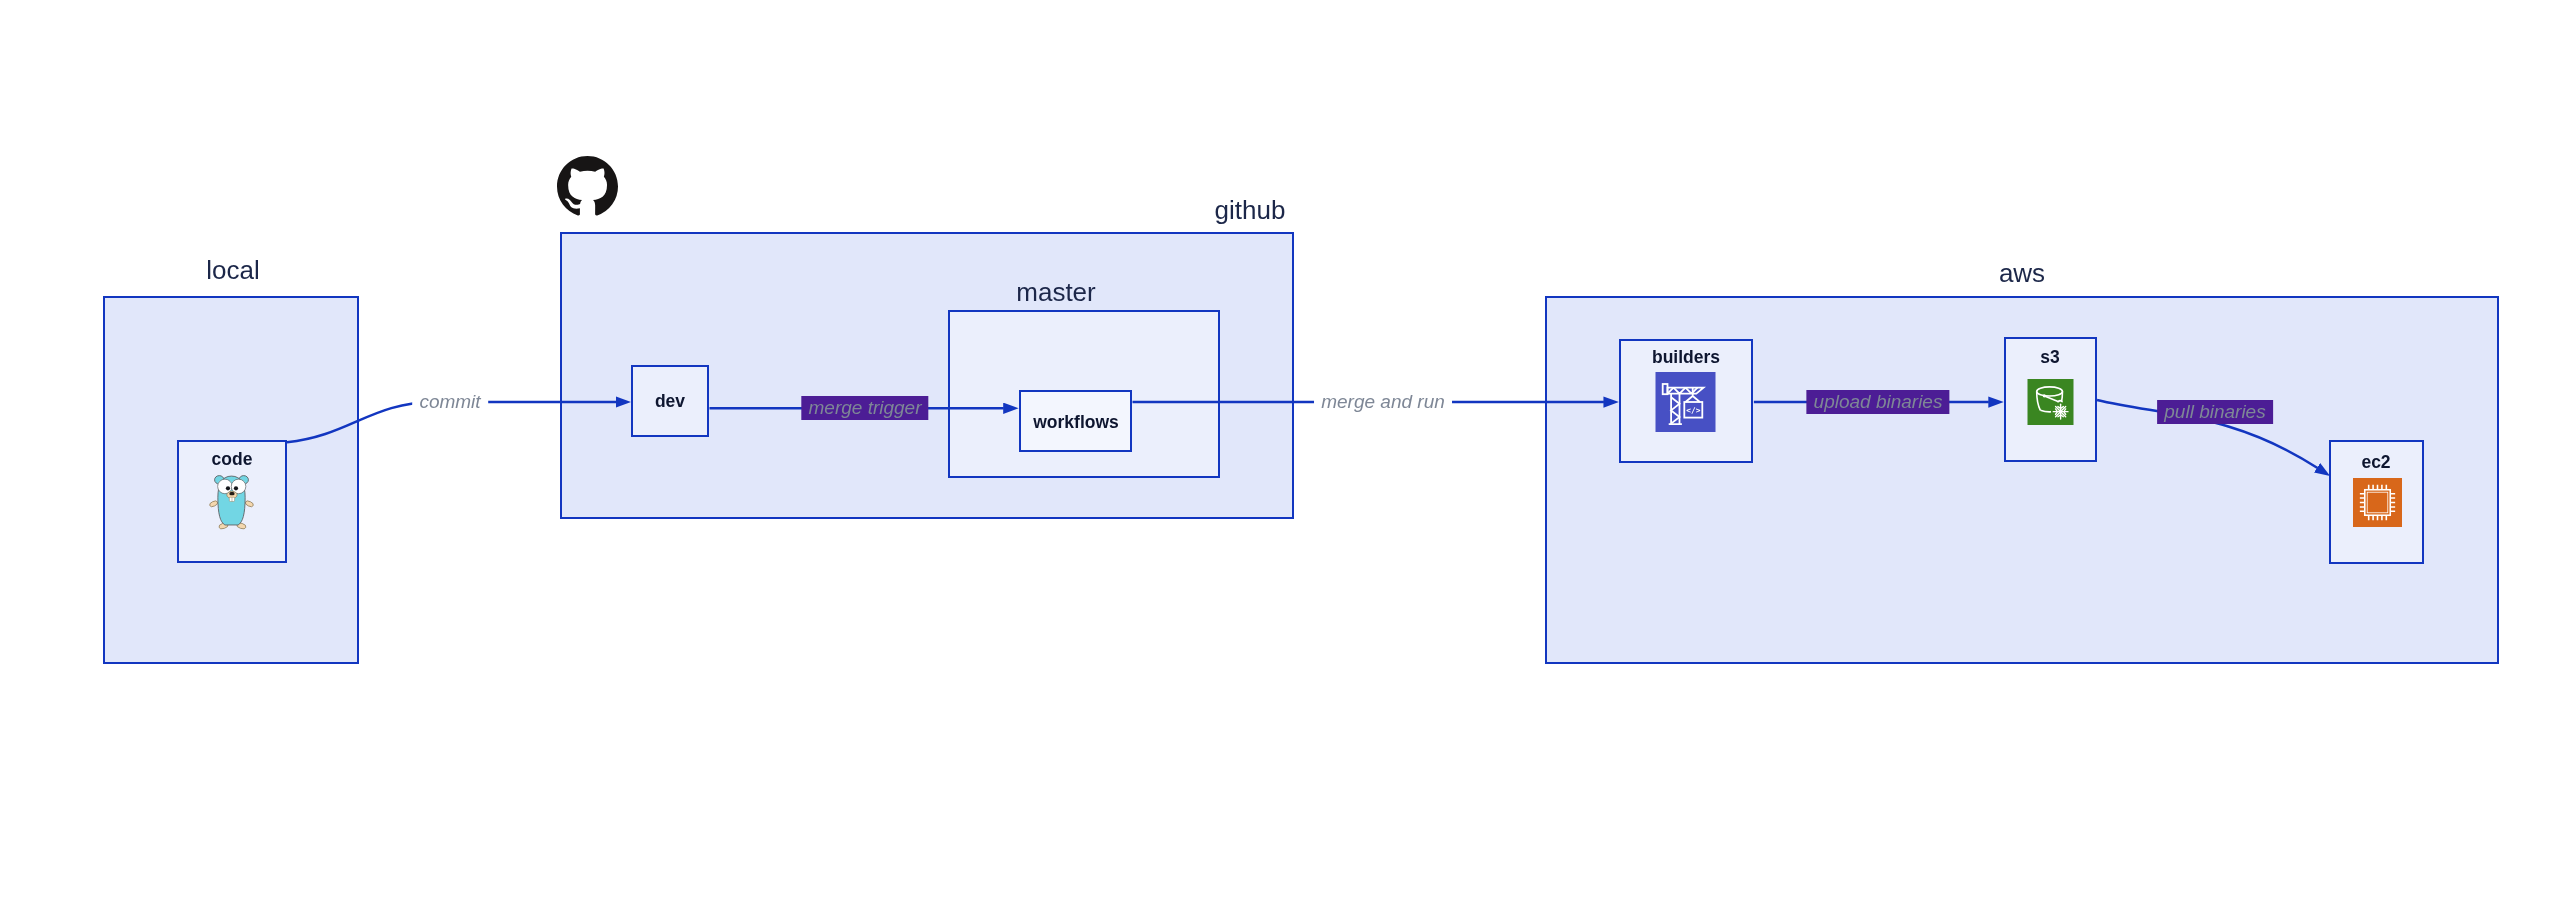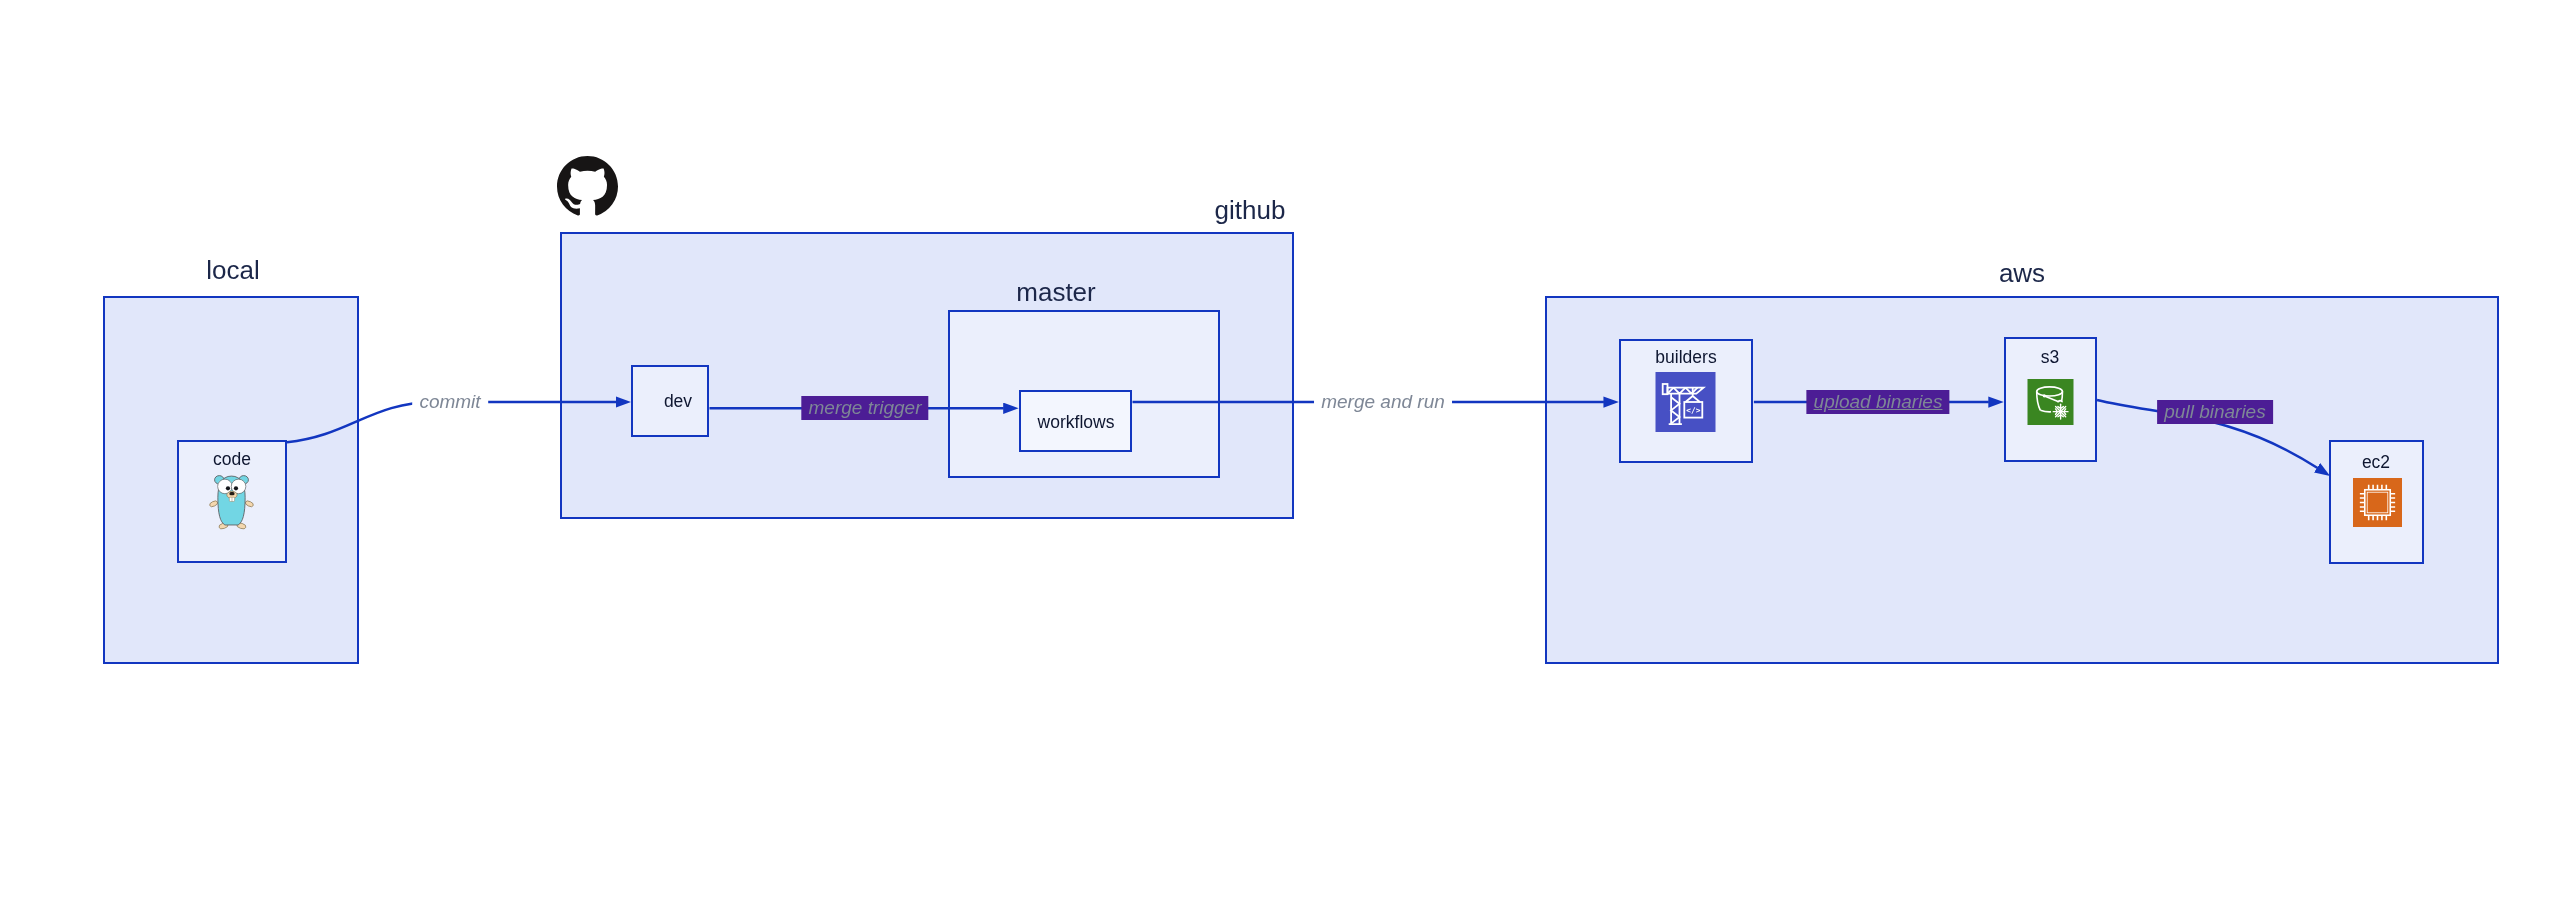--- a/index.html
+++ b/index.html
@@ -16,7 +16,7 @@
   
   .clabel { position:absolute; transform:translate(-50%,-50%); font-size:26px; font-weight:500;
             color:#1c2749; white-space:nowrap; z-index:1; }
-  .nlabel { position:absolute; transform:translate(-50%,-50%); font-size:17.5px; font-weight:400;
+  .nlabel { position:absolute; transform:translate(-50%,-50%); font-size:17.5px; font-weight:700;
             color:#0e1630; white-space:nowrap; z-index:3; }
   .elabel { position:absolute; transform:translate(-50%,-50%); font-size:19px; font-style:italic;
             color:#7e8796; white-space:nowrap; z-index:3; padding:1px 7.2px; }

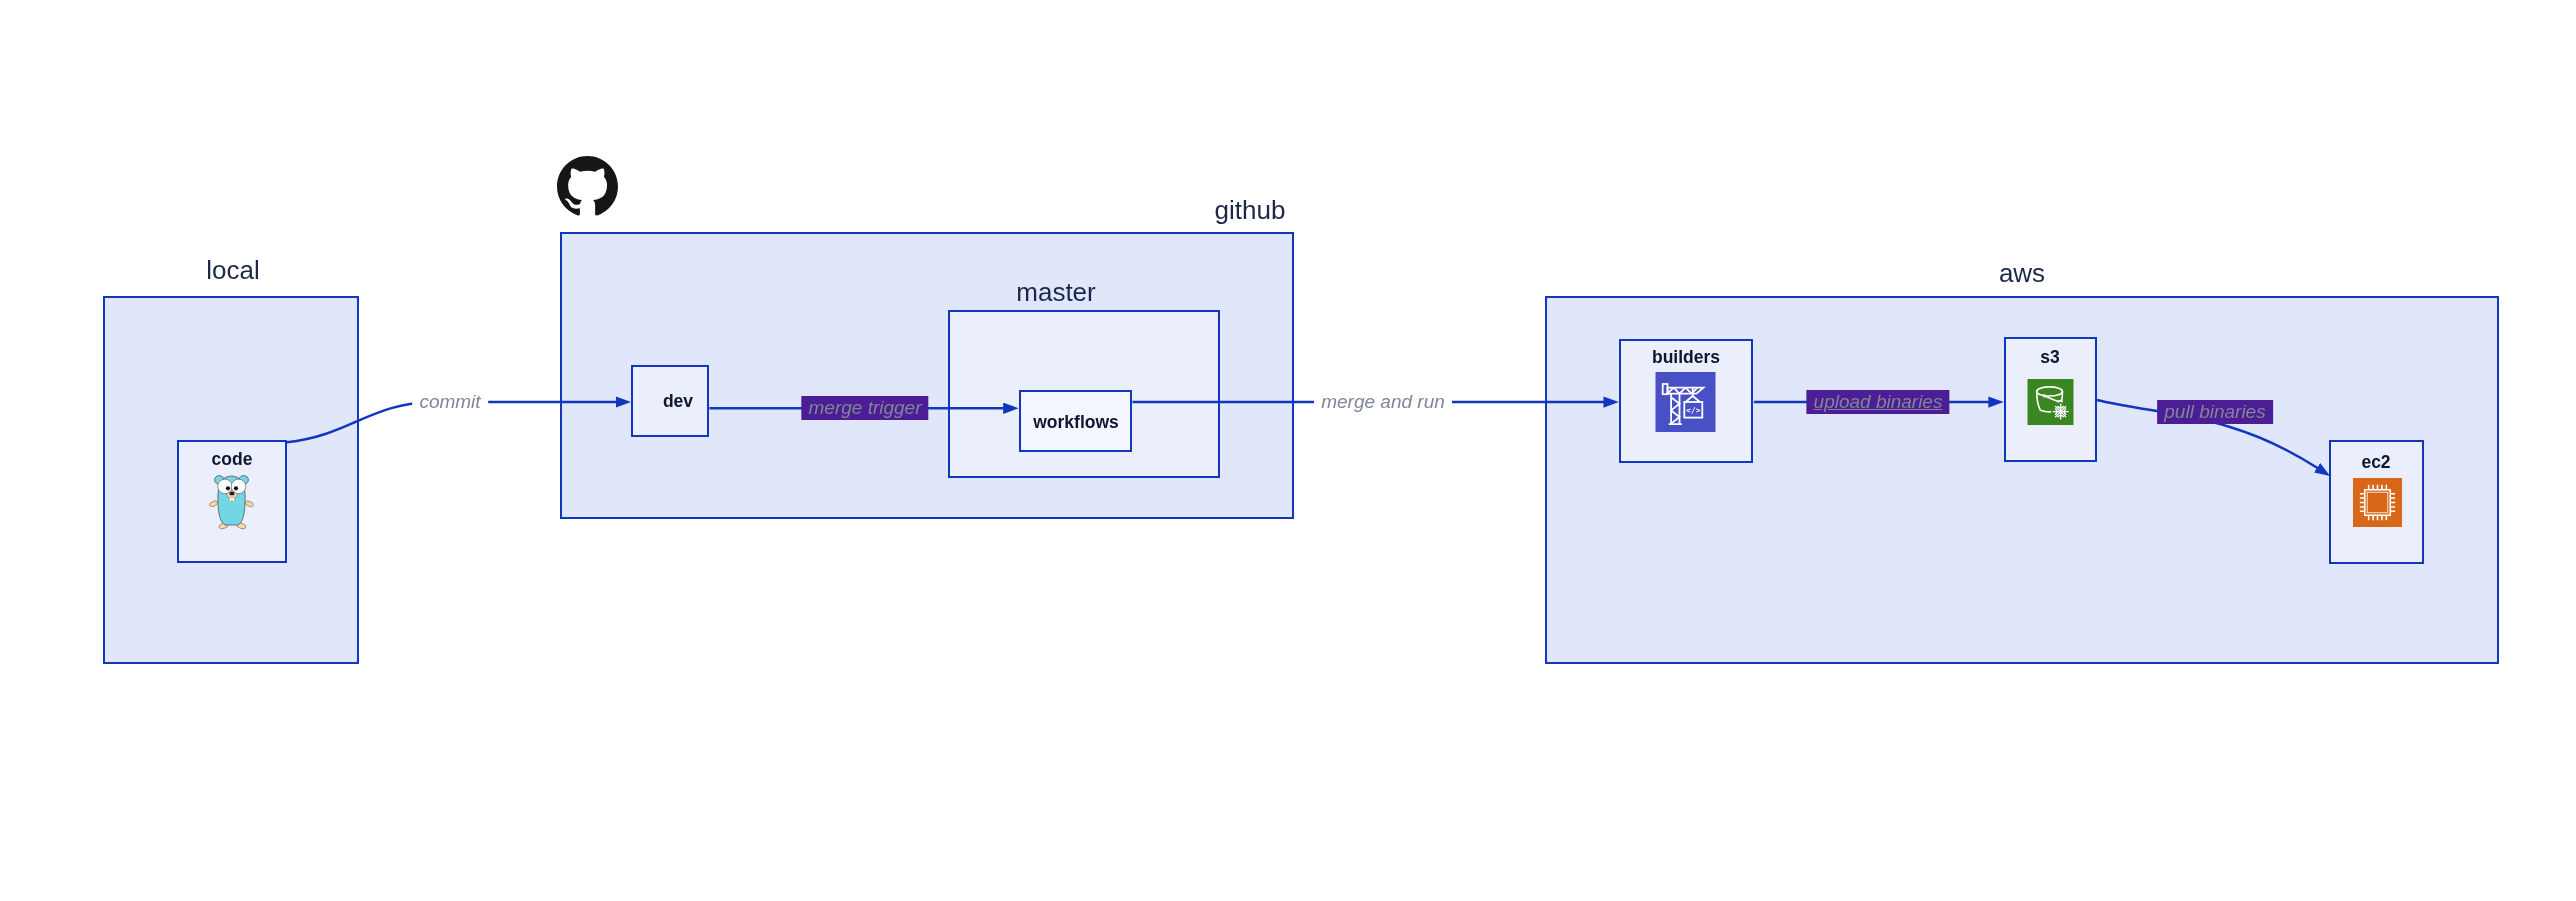--- a/index.html
+++ b/index.html
@@ -56,7 +56,7 @@
   <div class="clabel" style="left:2022px; top:273px;">aws</div>
 
   <div class="nlabel" style="left:232px; top:459px;">code</div>
-  <div class="nlabel" style="left:670px; top:401px;margin-left:8px;">dev</div>
+  <div class="nlabel" style="left:670px; top:401px;">dev</div>
   <div class="nlabel" style="left:1076px; top:422px;">workflows</div>
   <div class="nlabel" style="left:1686px; top:357px;">builders</div>
   <div class="nlabel" style="left:2050px; top:357px;">s3</div>

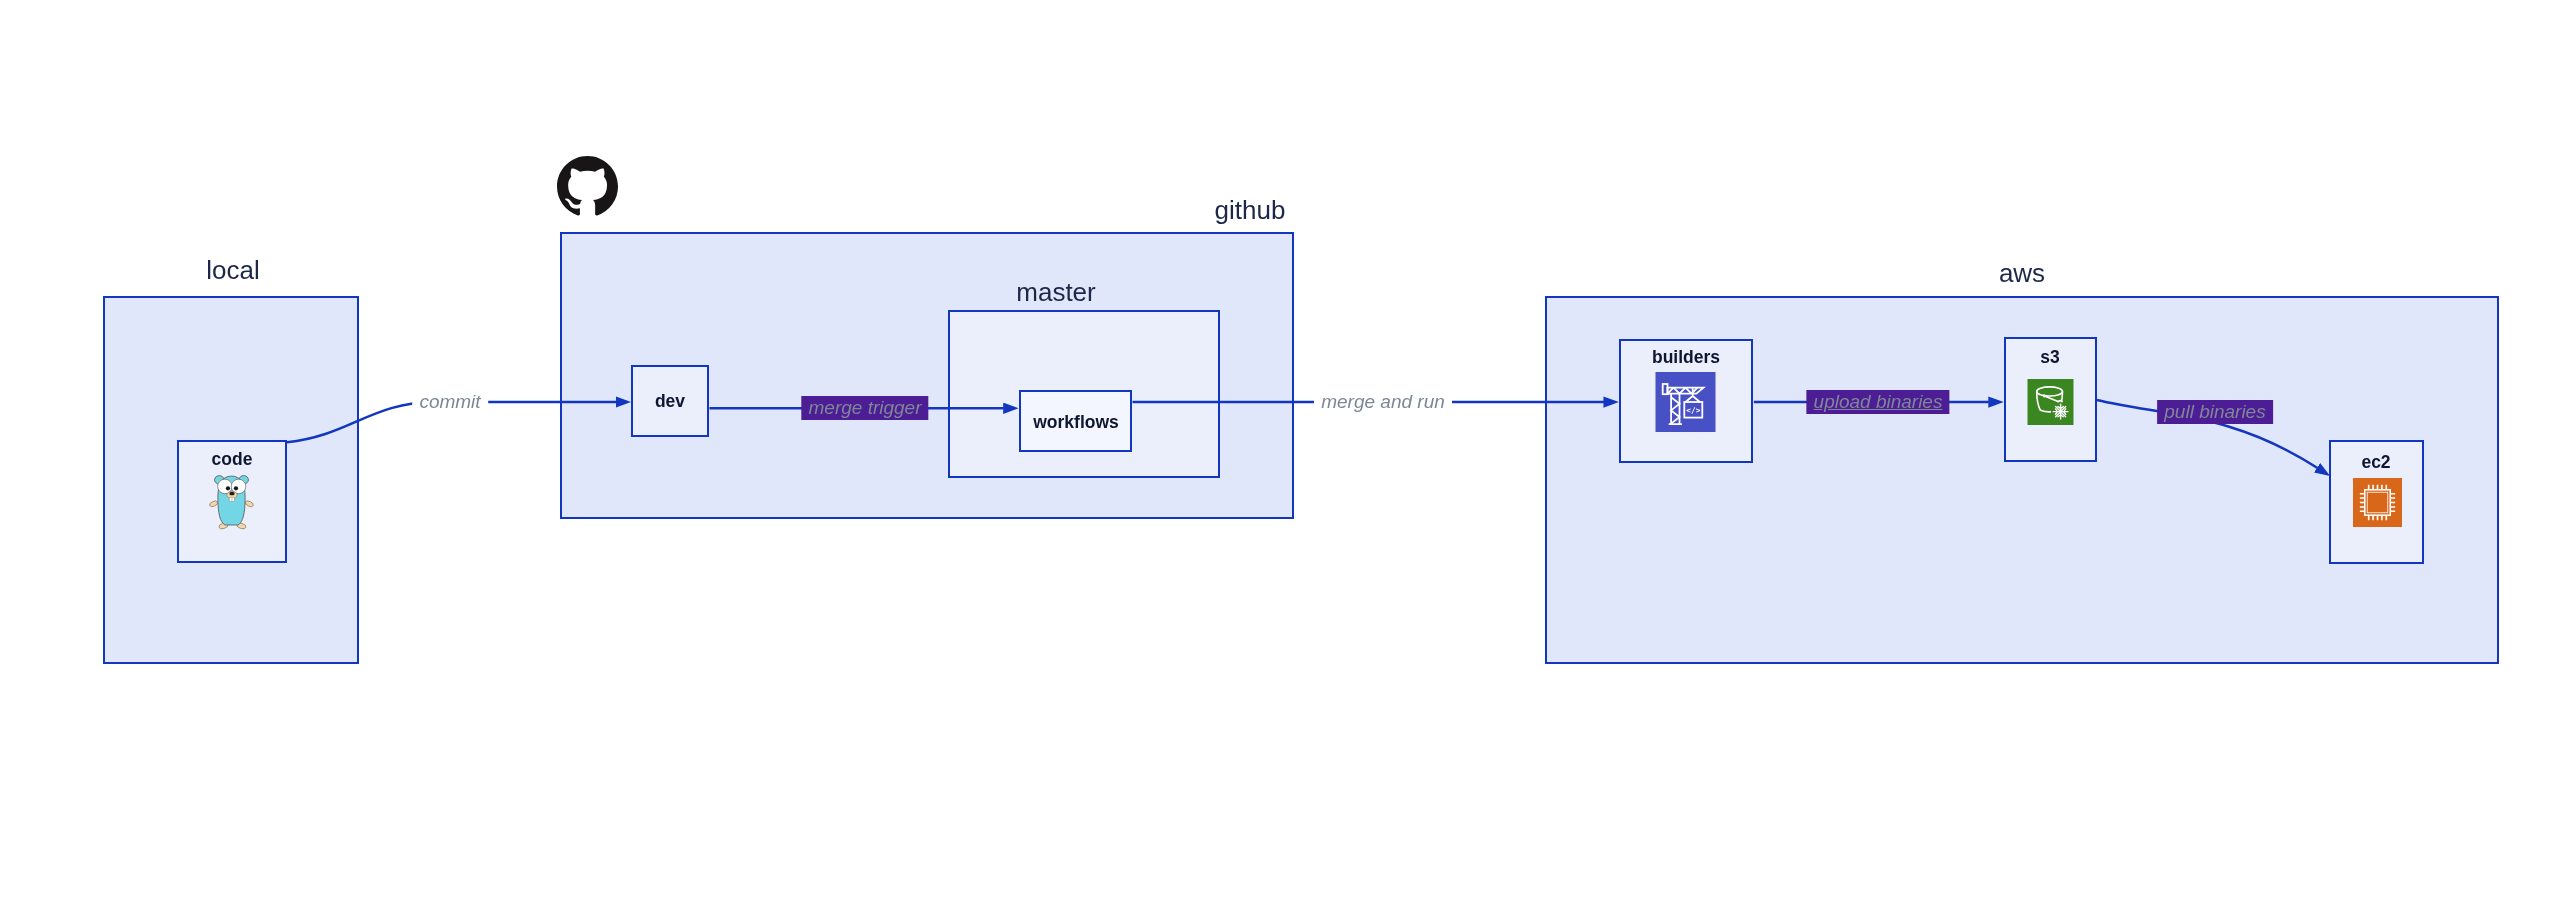--- a/index.html
+++ b/index.html
@@ -162,7 +162,7 @@
   <div class="elabel on-white" style="left:450px; top:402px;">commit</div>
   <div class="elabel on-lav" style="left:865px; top:408px;">merge trigger</div>
   <div class="elabel on-white" style="left:1383px; top:402px;">merge and run</div>
-  <div class="elabel on-lav" style="left:1878px; top:402px;text-decoration:underline;">upload binaries</div>
+  <div class="elabel on-lav" style="left:1878px; top:402px;">upload binaries</div>
   <div class="elabel on-lav" style="left:2215px; top:412px;">pull binaries</div>
 
 

